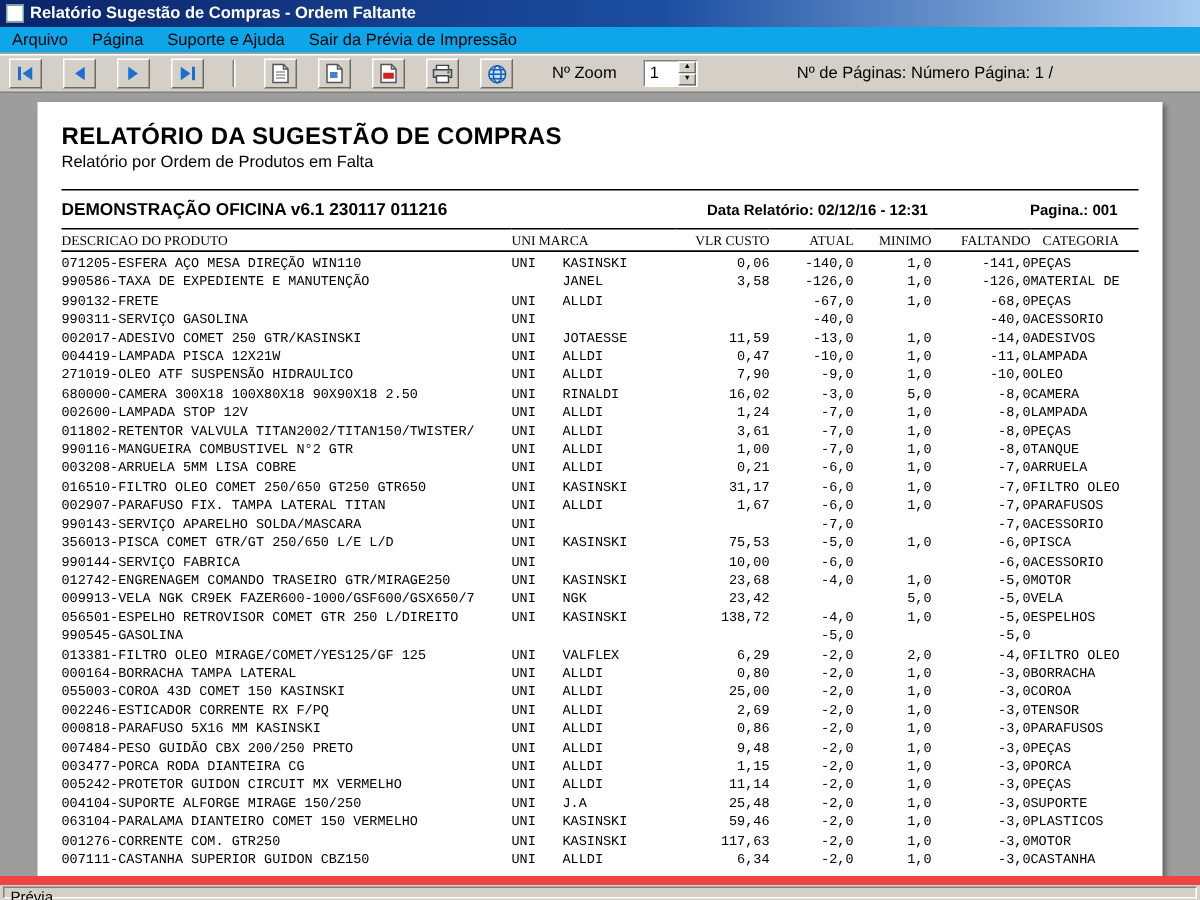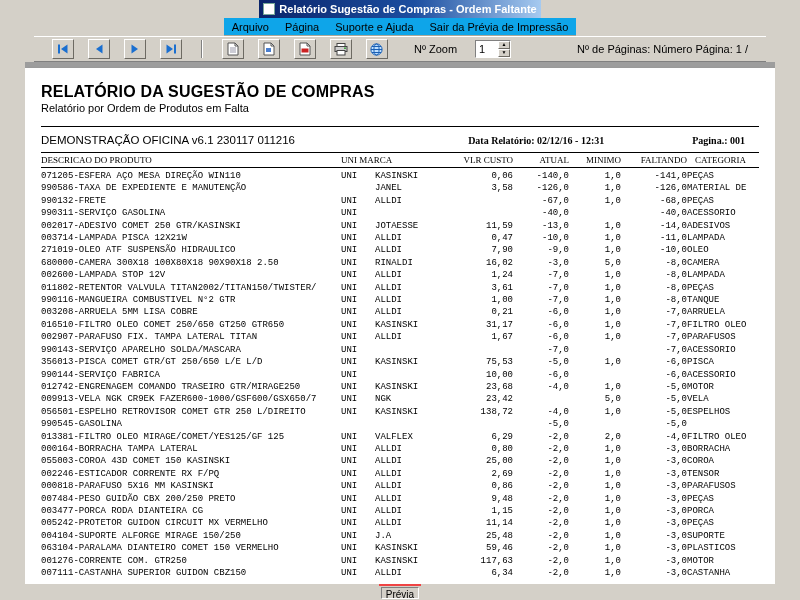--- a/index.html
+++ b/index.html
@@ -5,7 +5,7 @@
   * { margin:0; padding:0; box-sizing:border-box; }
   html,body { width:800px; height:600px; overflow:hidden; }
   body { font-family:"Liberation Sans", sans-serif; background:#d4d0c8; }
-  .window { width:800px; height:600px; display:flex; flex-direction:column; background:#d4d0c8;align-items:center; }
+  .window { width:800px; height:600px; display:flex; flex-direction:column; background:#d4d0c8; }
 
   
   .titlebar { height:18px; background:linear-gradient(90deg,#0a246a 0%,#1c4ea0 55%,#a6caf0 100%);

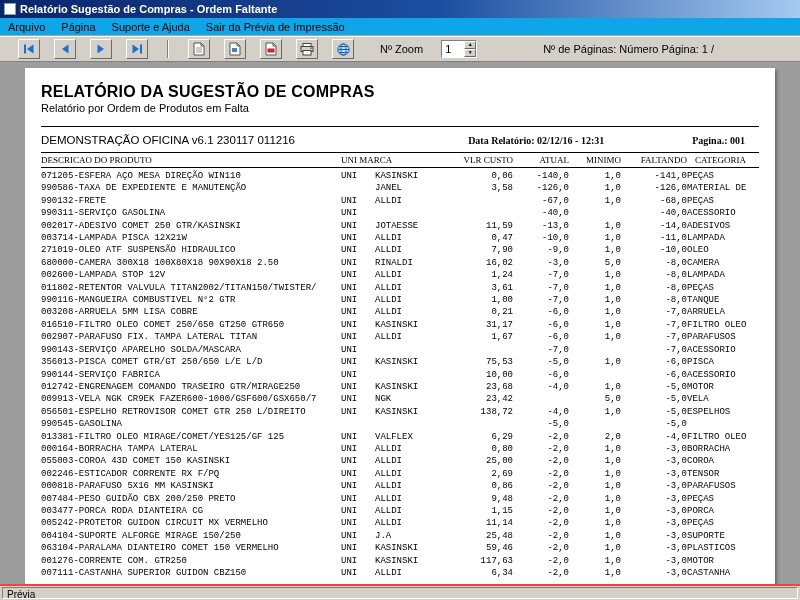--- a/index.html
+++ b/index.html
@@ -18,7 +18,7 @@
   .menu-item { padding:2px 8px; cursor:default; }
 
   
-  .toolbar { height:26px; flex:0 0 26px; display:flex; align-items:center; padding:0 18px; gap:14px;
+  .toolbar { height:26px; flex:0 0 26px; display:flex; align-items:center; padding:0 6px; gap:14px;
     background:#d4d0c8; border-top:1px solid #fff; border-bottom:1px solid #808080; font-size:11px; }
   .tb-btn { width:22px; height:20px; display:flex; align-items:center; justify-content:center;
     background:#d4d0c8; border:1px solid; border-color:#fff #6d6a63 #6d6a63 #fff; }

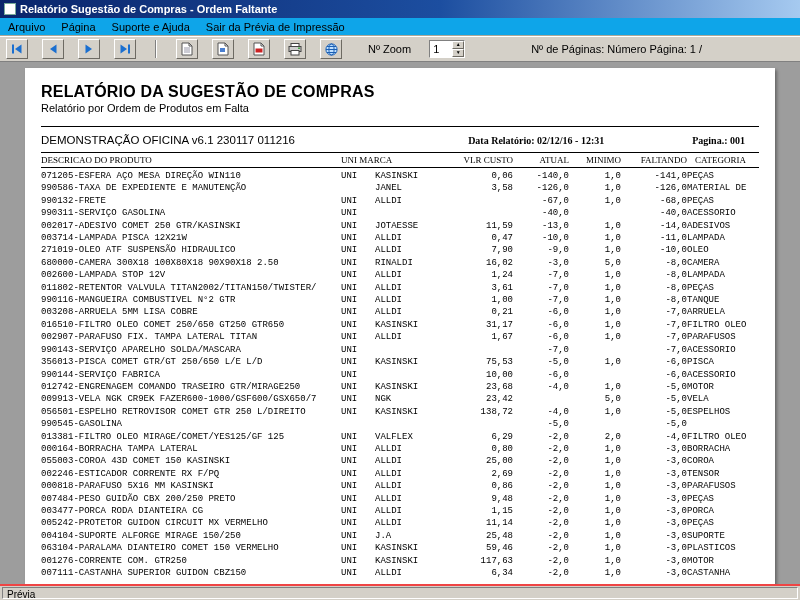--- a/index.html
+++ b/index.html
@@ -43,7 +43,7 @@
   .report-subtitle { font-size:11px; line-height:15px; margin-top:0; }
   .rule { border-top:1px solid #000; margin-top:10px; }
   .report-meta { display:flex; justify-content:space-between; align-items:baseline; margin:7px 0 6px 0; }
-  .meta-company { font-size:11.5px; font-weight:normal; }
+  .meta-company { font-size:11.5px; font-weight:bold; }
   .meta-right { display:flex; gap:88px; font-family:Liberation Serif, serif; font-size:10px; font-weight:bold; padding-right:14px; }
 
   table.report-table { width:100%; border-collapse:collapse; table-layout:fixed;

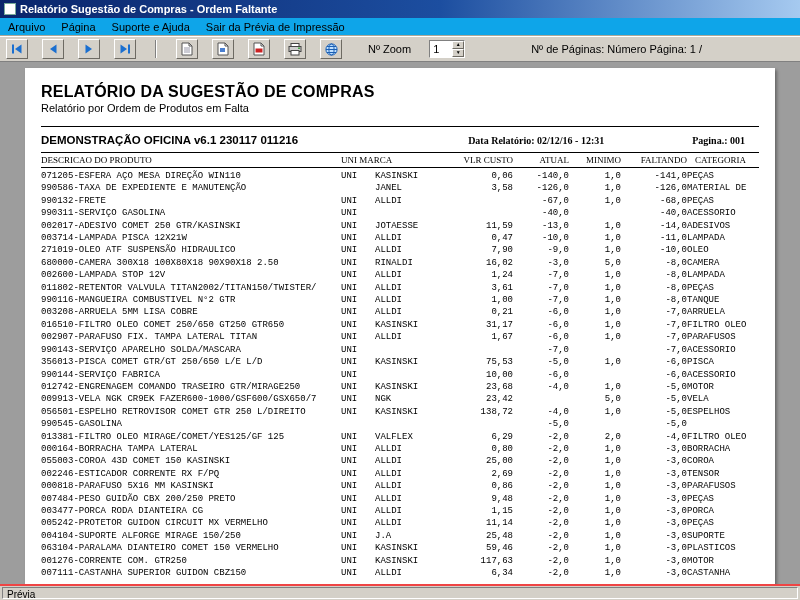--- a/index.html
+++ b/index.html
@@ -44,7 +44,7 @@
   .rule { border-top:1px solid #000; margin-top:10px; }
   .report-meta { display:flex; justify-content:space-between; align-items:baseline; margin:7px 0 6px 0; }
   .meta-company { font-size:11.5px; font-weight:bold; }
-  .meta-right { display:flex; gap:88px; font-family:Liberation Serif, serif; font-size:10px; font-weight:bold; padding-right:14px; }
+  .meta-right { display:flex; gap:68px; font-family:Liberation Sans, sans-serif; font-size:10px; font-weight:bold; padding-right:14px; }
 
   table.report-table { width:100%; border-collapse:collapse; table-layout:fixed;
     font-family:"Liberation Mono", monospace; font-size:9px; white-space:nowrap; }

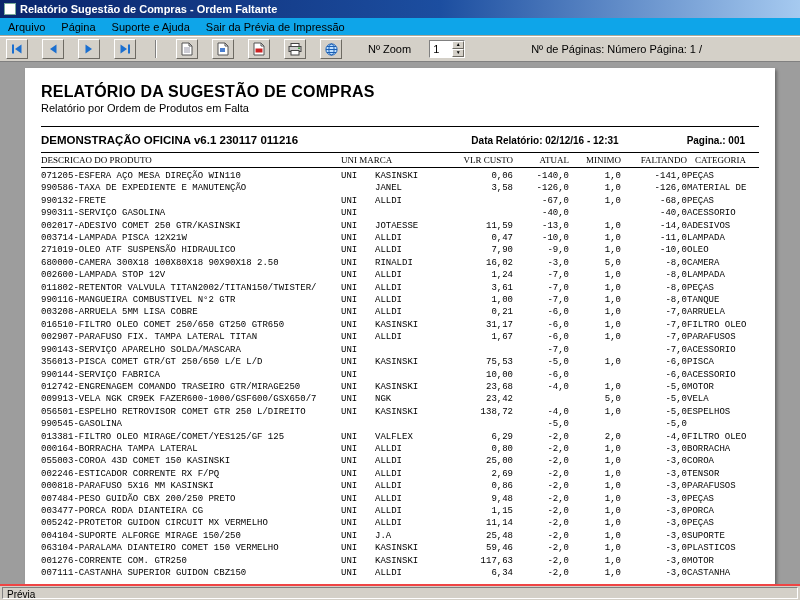--- a/index.html
+++ b/index.html
@@ -240,7 +240,7 @@
               <td class="c-categoria">ADESIVOS</td>
             </tr>
             <tr>
-              <td class="c-desc">003714-LAMPADA PISCA 12X21W</td>
+              <td class="c-desc">004419-LAMPADA PISCA 12X21W</td>
               <td class="c-uni">UNI</td>
               <td class="c-marca">ALLDI</td>
               <td class="c-custo">0,47</td>

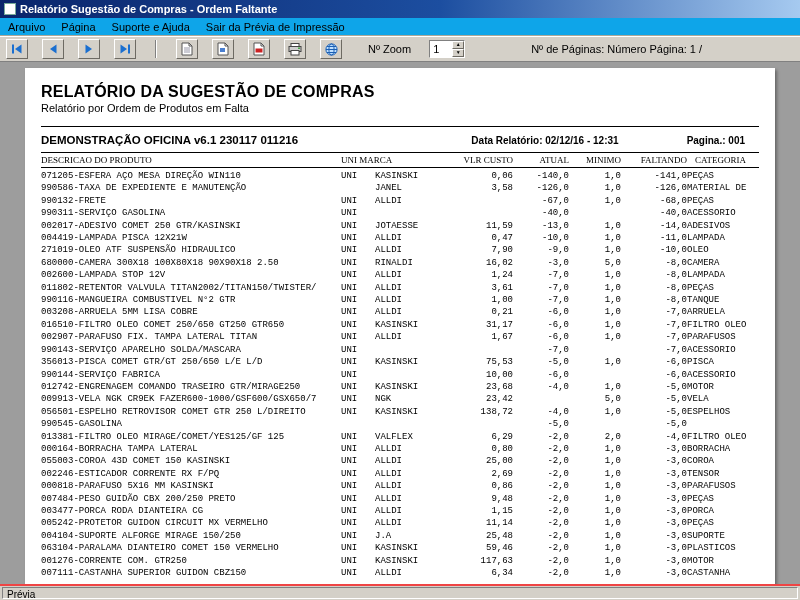--- a/index.html
+++ b/index.html
@@ -58,7 +58,7 @@
   tbody tr:first-child td { padding-top:2px; }
 
   
-  .statusbar { height:16px; flex:0 0 16px; background:#d4d0c8; border-top:2px solid #ef4444; display:flex; }
+  .statusbar { height:16px; flex:0 0 16px; background:#d4d0c8; border-top:6px solid #ef4444; display:flex; }
   .status-panel { flex:1; margin:1px 2px; border:1px solid; border-color:#808080 #fff #fff #808080;
     font-size:10px; padding:0 4px; line-height:13px; }
 </style>

